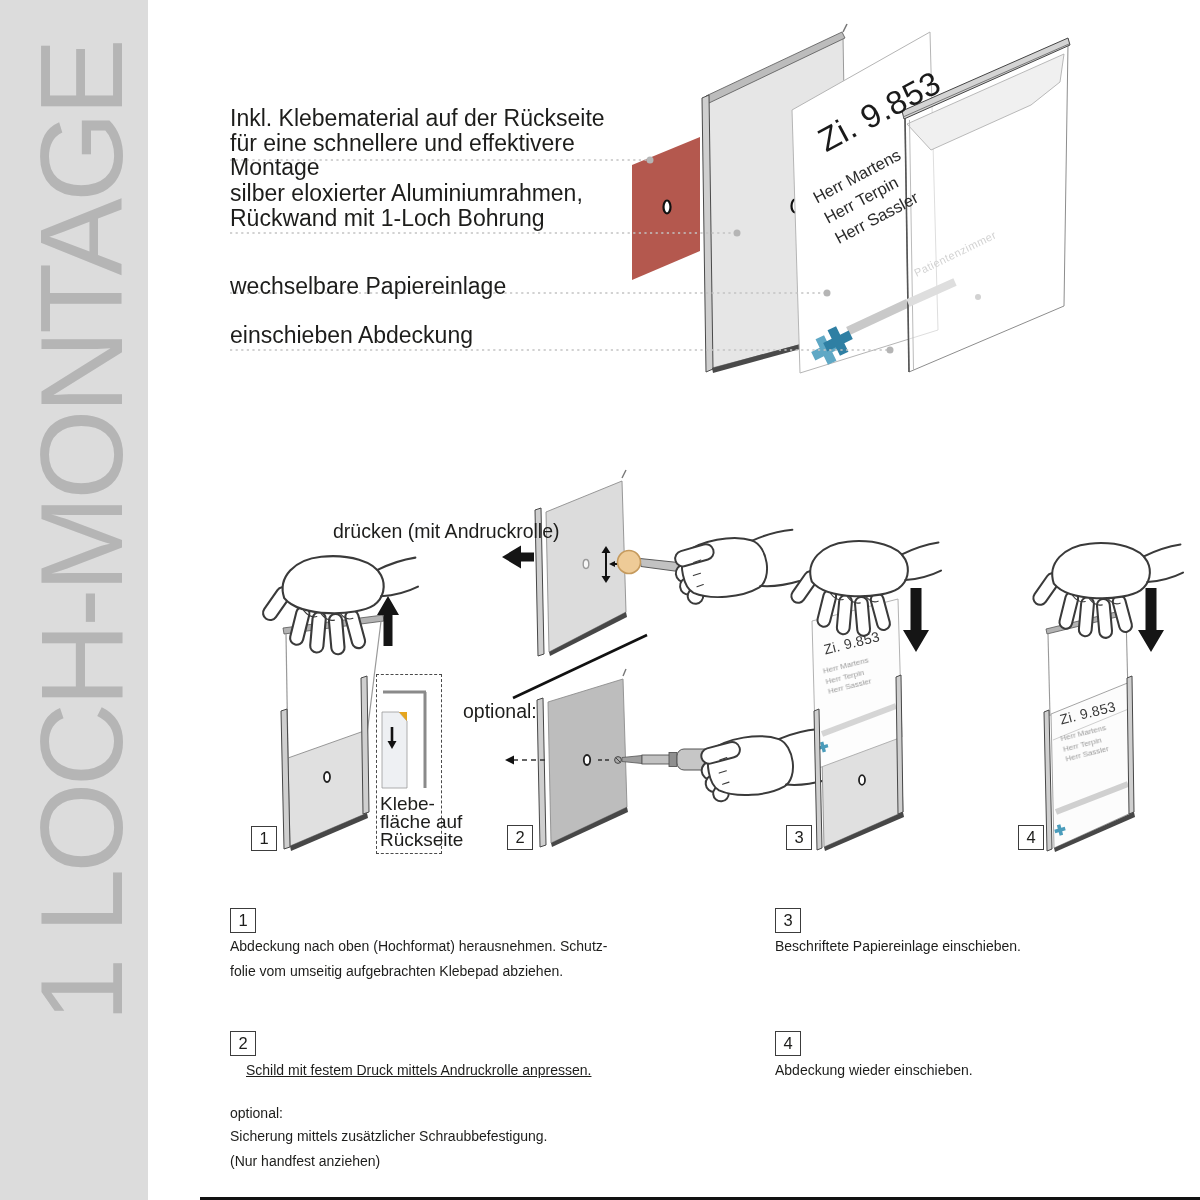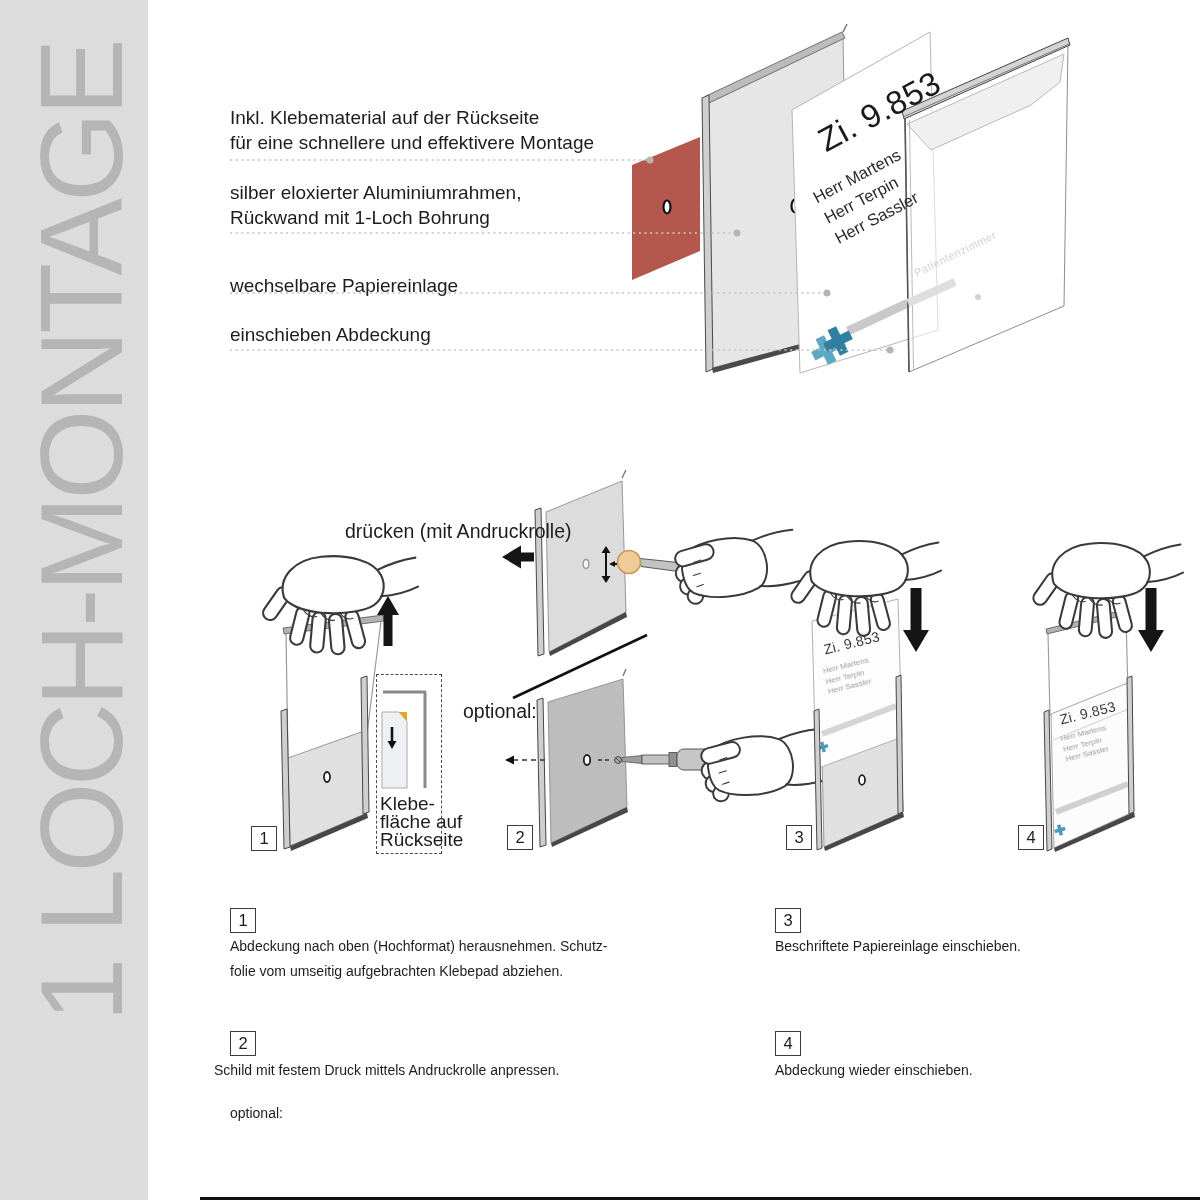--- a/index.html
+++ b/index.html
@@ -13,7 +13,7 @@
     font-size:116px;line-height:116px;letter-spacing:-4px;
     color:#b5b5b5;white-space:nowrap;font-weight:400;
   }
-  .lbl{font-size:19px;line-height:24.5px;color:#1d1d1b;white-space:pre-line;width:420px;}
+  .lbl{font-size:23px;line-height:24.5px;color:#1d1d1b;white-space:pre-line;width:420px;}
   .note{font-size:19.5px;color:#1d1d1b;}
   .inset-note{font-size:19px;line-height:18px;white-space:pre-line;}
   .numbox{

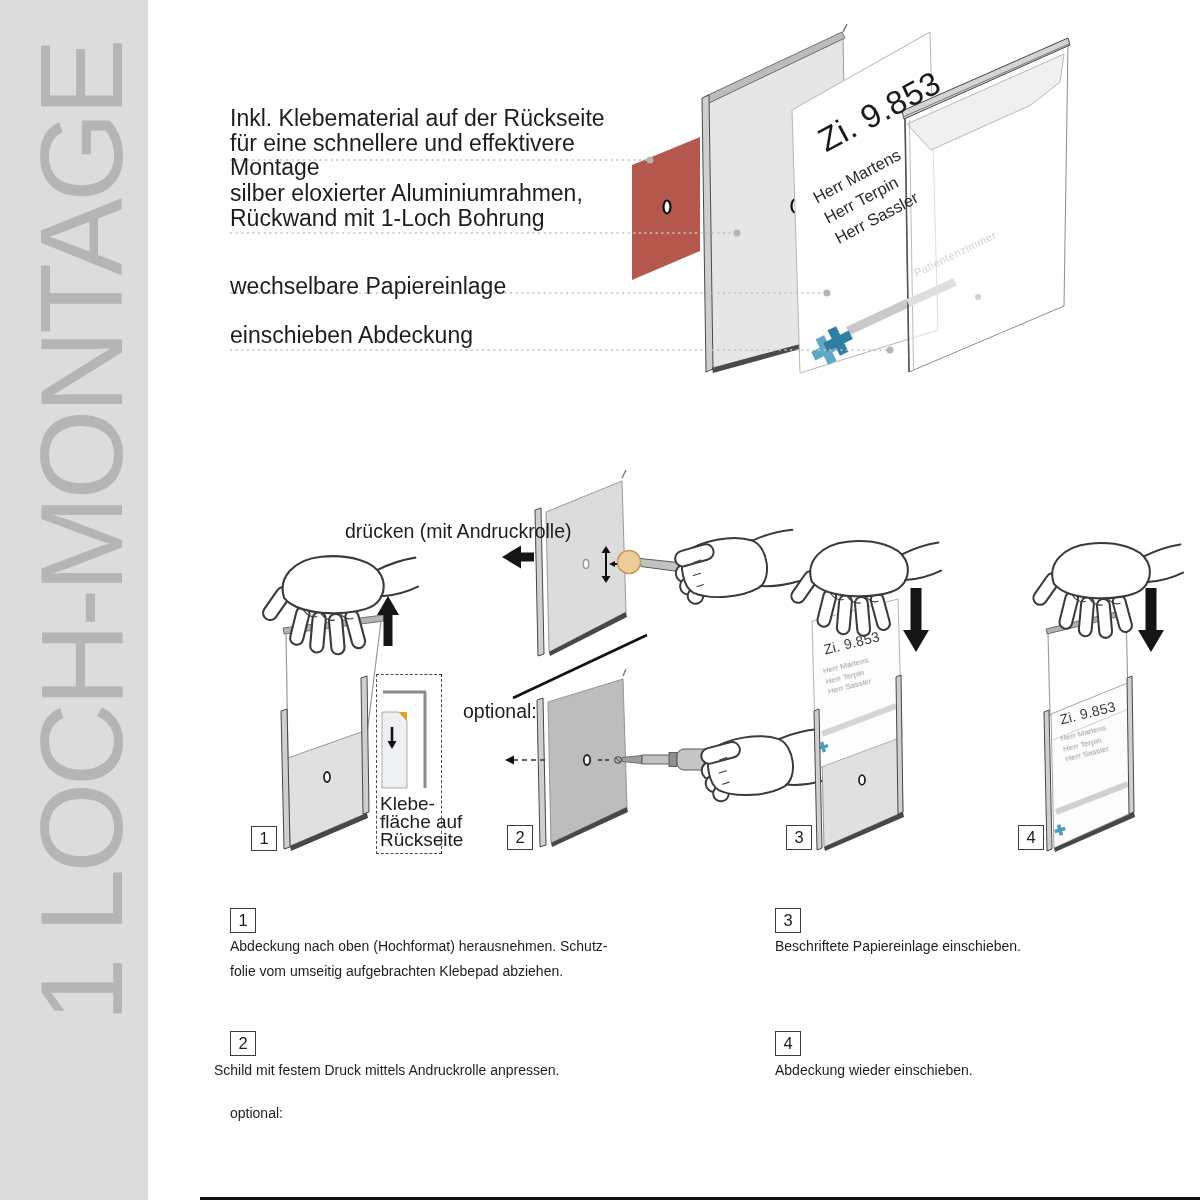--- a/index.html
+++ b/index.html
@@ -213,7 +213,7 @@
   </div>
   <div class="abs watermark" style="left:912px;top:268px;transform:rotate(-26deg);transform-origin:0 0;">Patientenzimmer</div>
 
-  <div class="abs note" style="left:333px;top:520px;margin-left:12px;">drücken (mit Andruckrolle)</div>
+  <div class="abs note" style="left:333px;top:520px;">drücken (mit Andruckrolle)</div>
   <div class="abs note" style="left:463px;top:700px;">optional:</div>
 
   <div class="abs dashedbox" style="left:376px;top:674px;width:64px;height:178px;"></div>

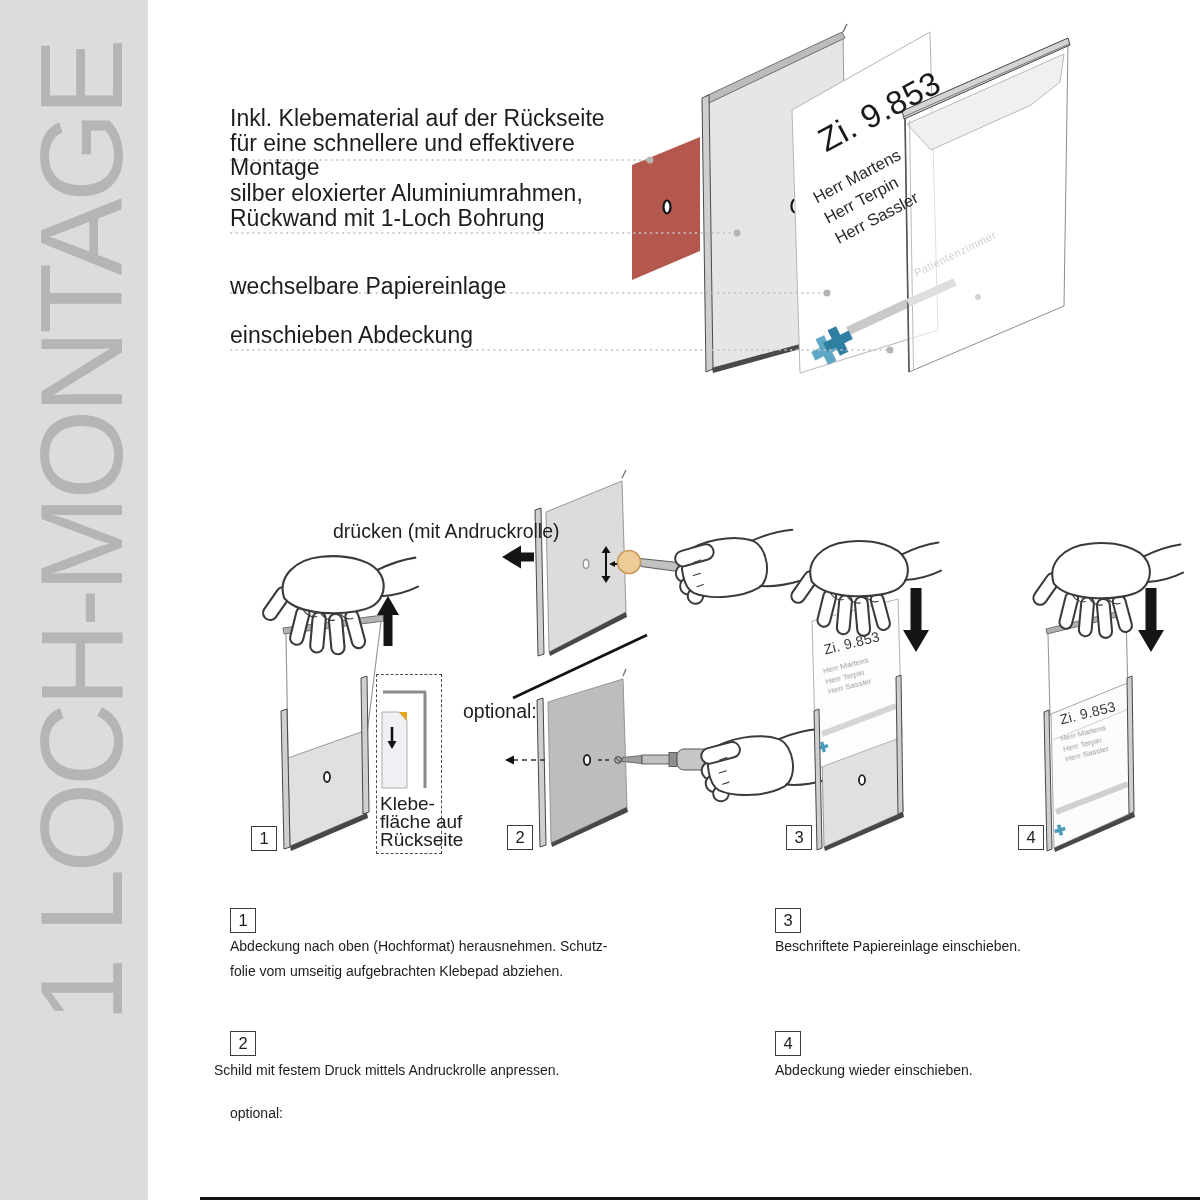--- a/index.html
+++ b/index.html
@@ -249,7 +249,7 @@
 folie vom umseitig aufgebrachten Klebepad abziehen.</div>
 
   <div class="abs numbox" style="left:230px;top:1031px;">2</div>
-  <div class="abs instr" style="left:214px;top:1058px;">Schild mit festem Druck mittels Andruckrolle anpressen.</div>
+  <div class="abs instr" style="left:246px;top:1058px;text-decoration:underline;">Schild mit festem Druck mittels Andruckrolle anpressen.</div>
 
   <div class="abs instr" style="left:230px;top:1101px;">optional:</div>
 

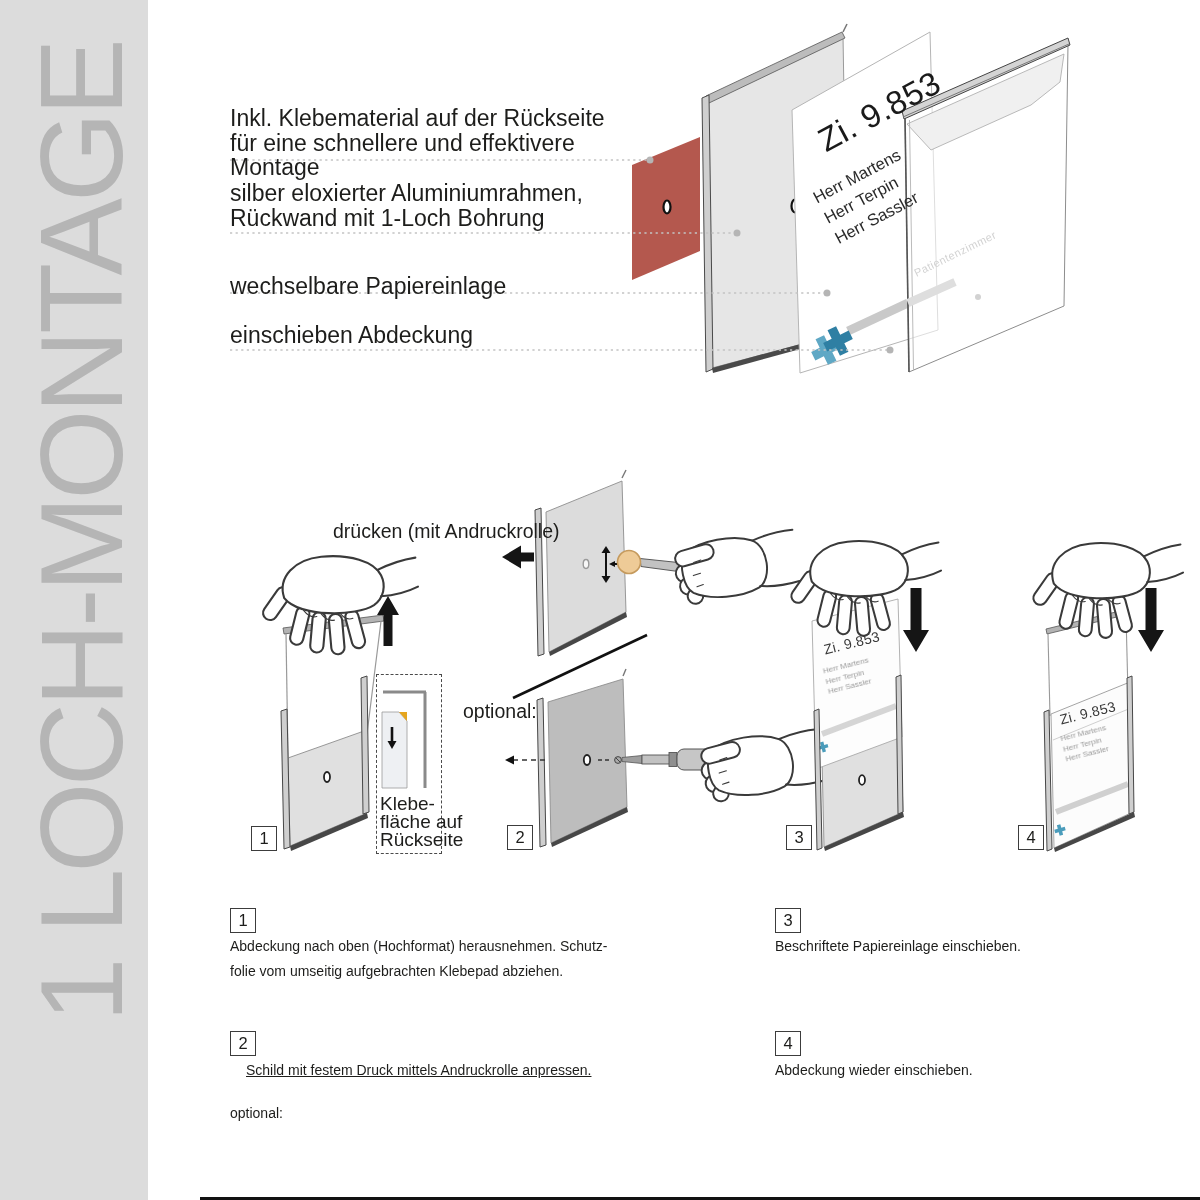--- a/index.html
+++ b/index.html
@@ -252,6 +252,8 @@
   <div class="abs instr" style="left:246px;top:1058px;text-decoration:underline;">Schild mit festem Druck mittels Andruckrolle anpressen.</div>
 
   <div class="abs instr" style="left:230px;top:1101px;">optional:</div>
+  <div class="abs instr" style="left:230px;top:1124px;">Sicherung mittels zusätzlicher Schraubbefestigung.
+(Nur handfest anziehen)</div>
 
   <div class="abs numbox" style="left:775px;top:908px;">3</div>
   <div class="abs instr" style="left:775px;top:934px;">Beschriftete Papiereinlage einschieben.</div>

